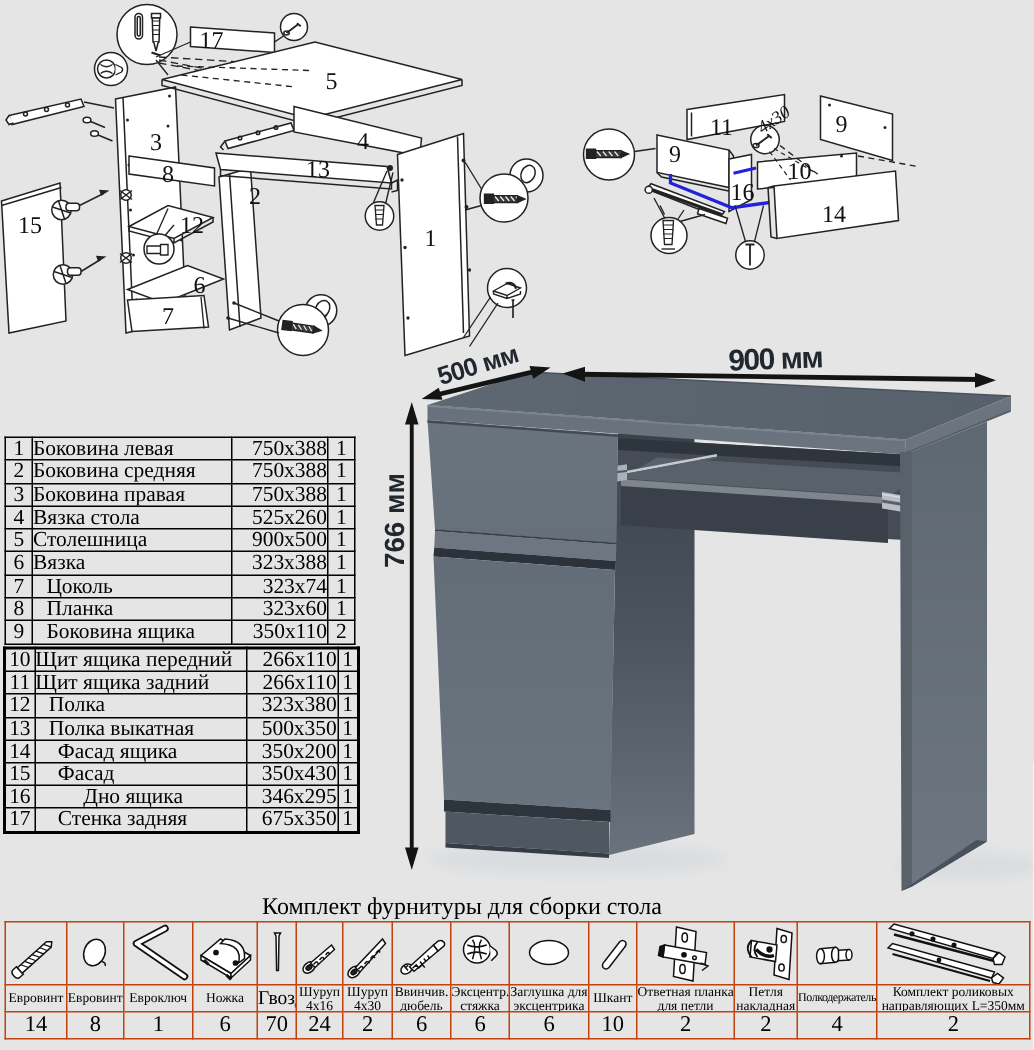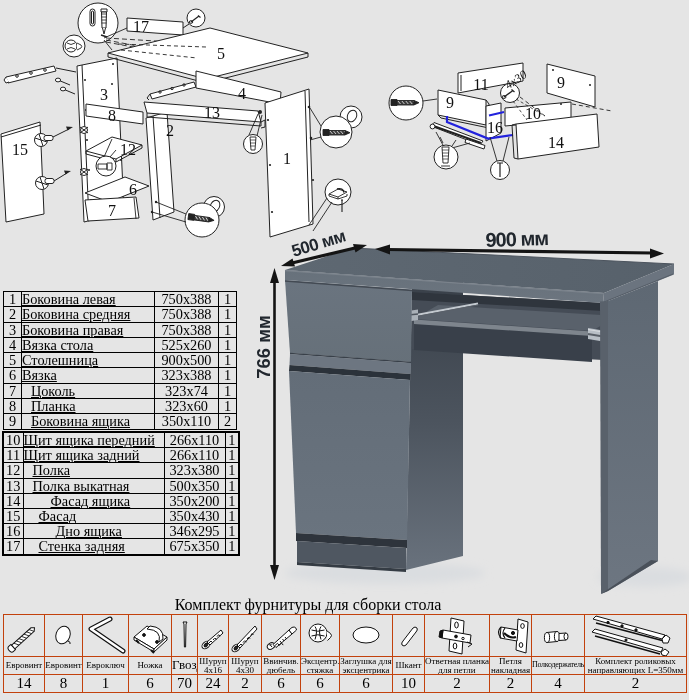--- a/index.html
+++ b/index.html
@@ -14,7 +14,7 @@
 #t2w table{font-family:"Liberation Serif",serif;font-size:14.3px;color:#000;border:2px solid #000;}
 #t2w td{border:1px solid #000;padding:0;line-height:14.2px;height:14.2px;white-space:nowrap;overflow:hidden;}
 .num{text-align:center;}
-.nm{padding-left:4px;text-decoration:underline;}
+.nm{padding-left:4px;}
 .sz{text-align:center;margin-top:44px;}
 #hwt{position:absolute;left:3px;top:614px;}
 #hwt td{border:1px solid #c2410c;text-align:center;vertical-align:middle;padding:0;overflow:hidden;}

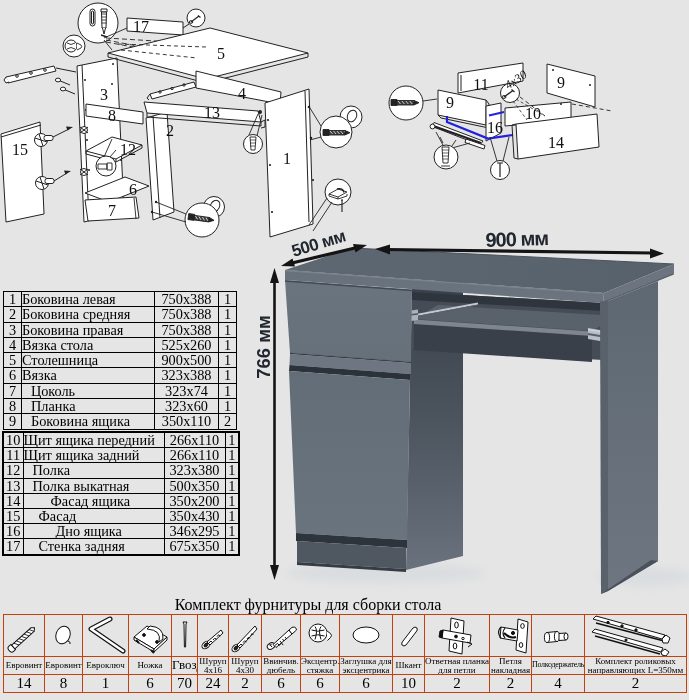--- a/index.html
+++ b/index.html
@@ -15,7 +15,7 @@
 #t2w td{border:1px solid #000;padding:0;line-height:14.2px;height:14.2px;white-space:nowrap;overflow:hidden;}
 .num{text-align:center;}
 .nm{padding-left:4px;}
-.sz{text-align:center;margin-top:44px;}
+.sz{text-align:right;margin-top:44px;}
 #hwt{position:absolute;left:3px;top:614px;}
 #hwt td{border:1px solid #c2410c;text-align:center;vertical-align:middle;padding:0;overflow:hidden;}
 #hwt td svg{display:block;margin:0 auto;}

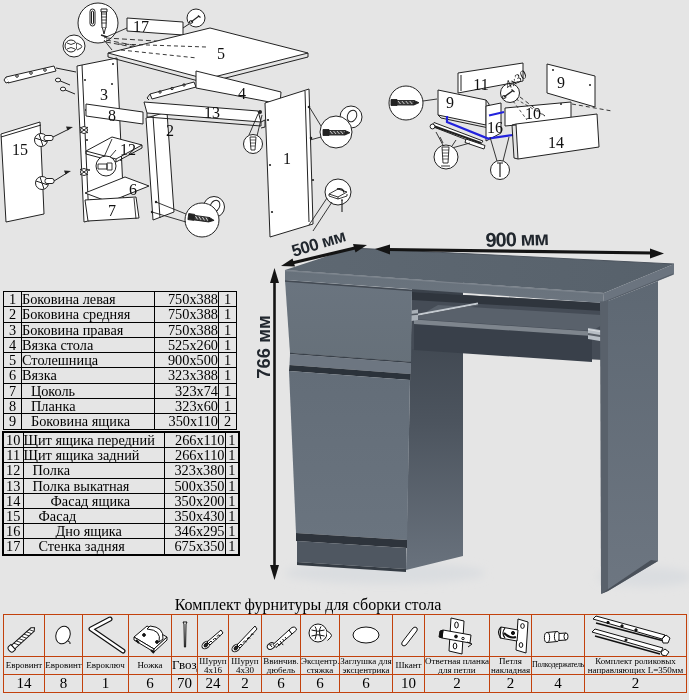--- a/index.html
+++ b/index.html
@@ -486,7 +486,7 @@
           </tr>
 <tr>
             <td class="num">14</td>
-            <td class="nm" style="padding-left:27px">Фасад ящика</td>
+            <td class="nm" style="padding-left:15px">Фасад ящика</td>
             <td class="sz">350x200</td>
             <td class="num">1</td>
           </tr>

